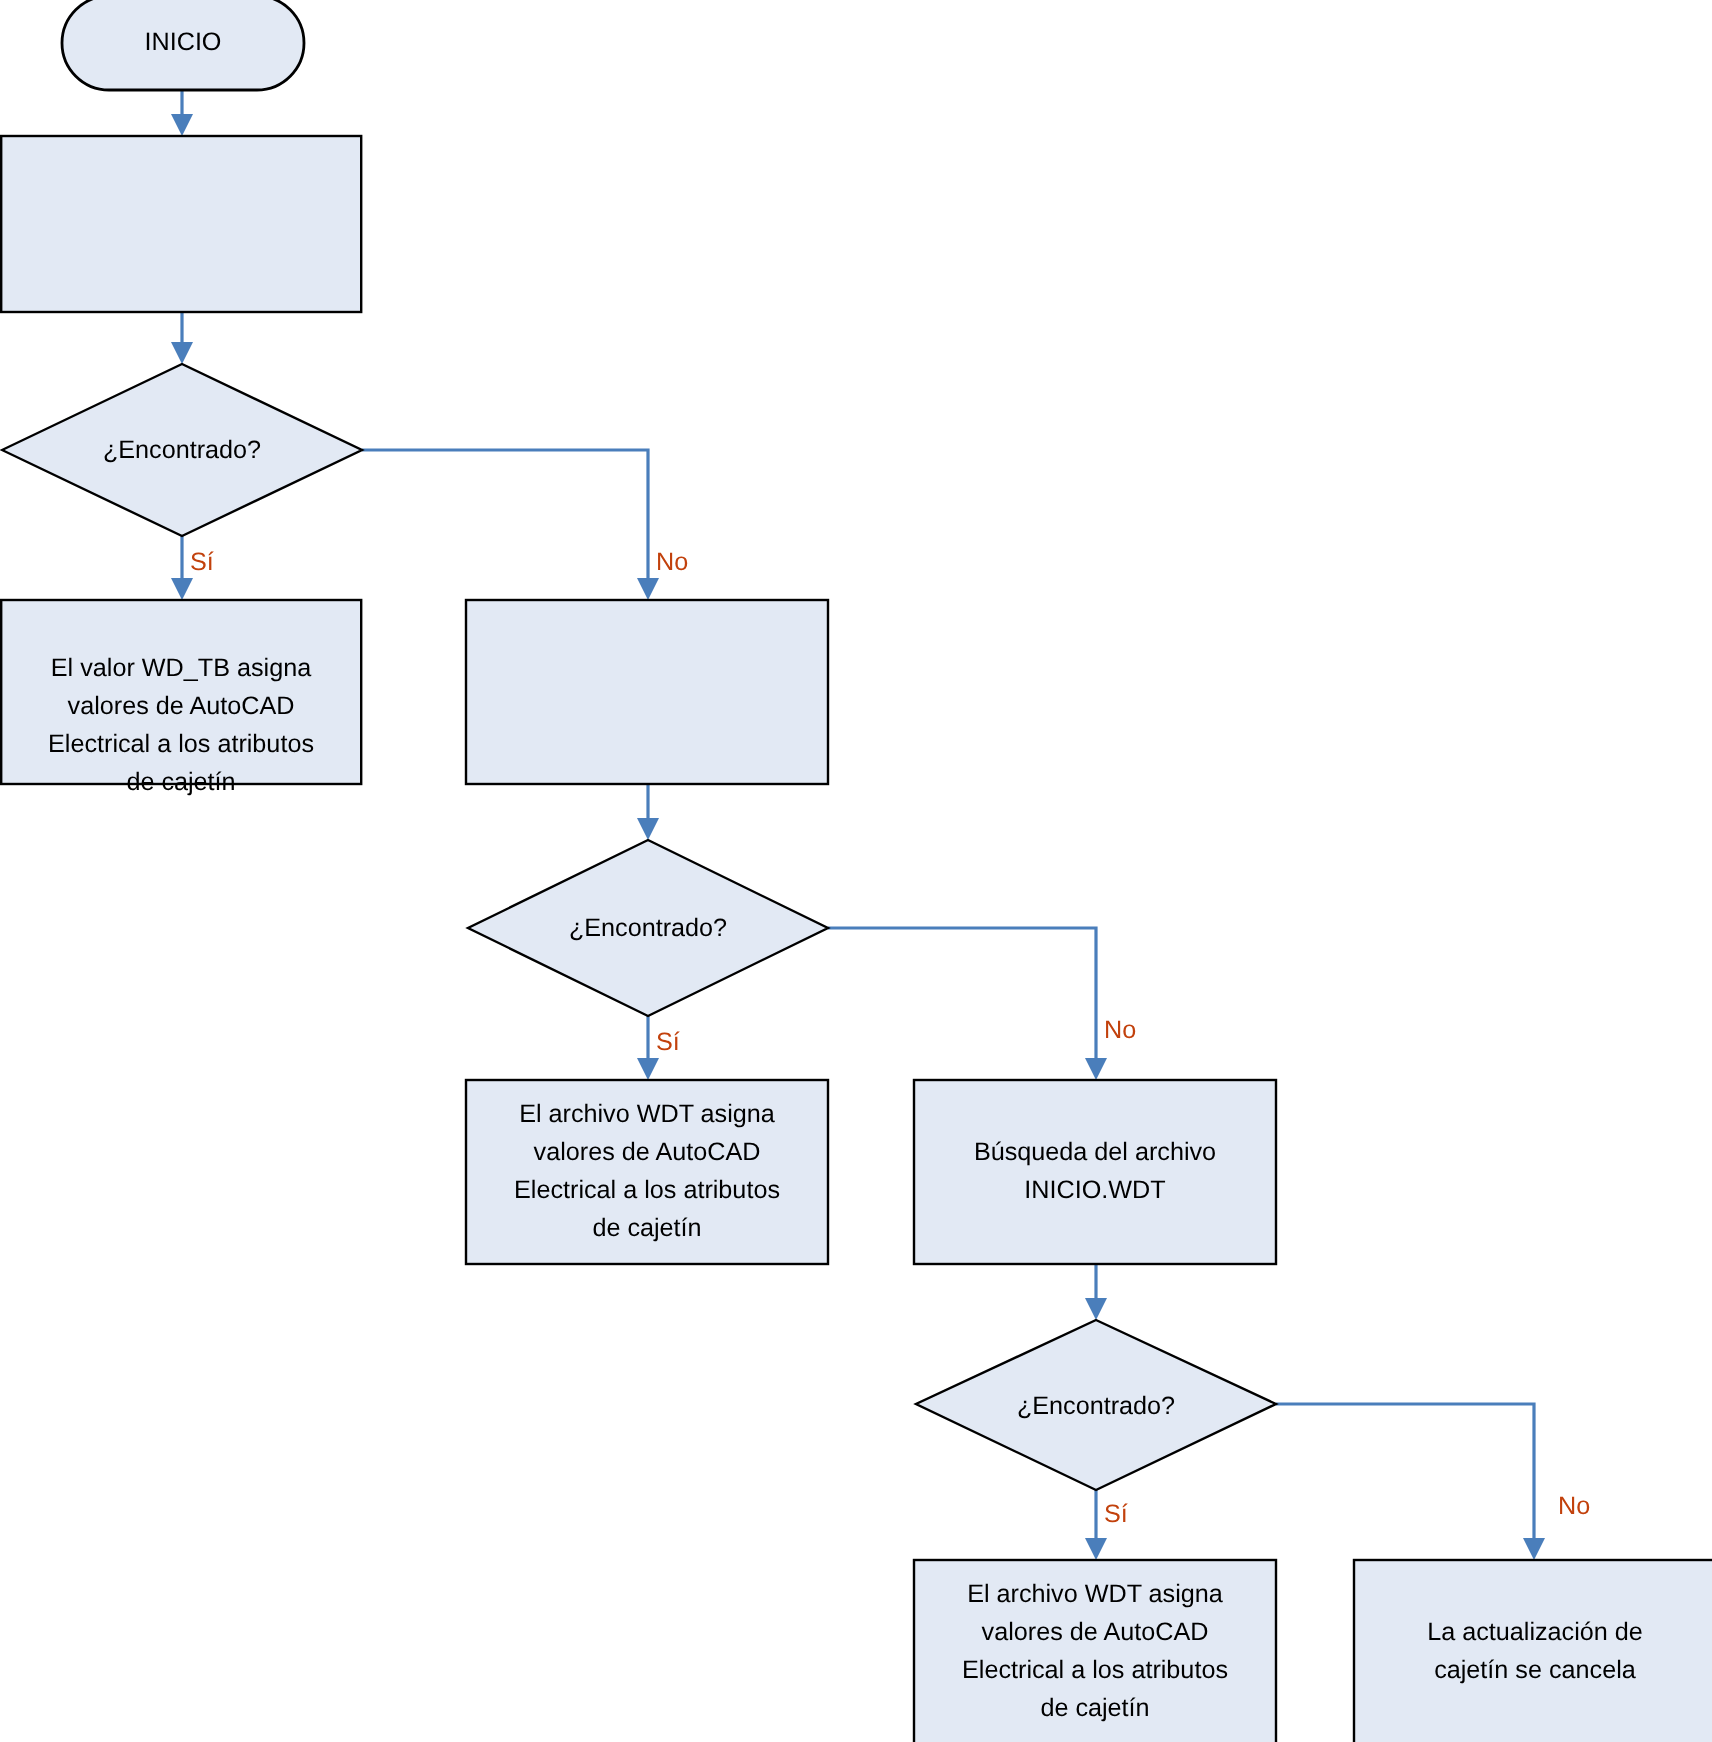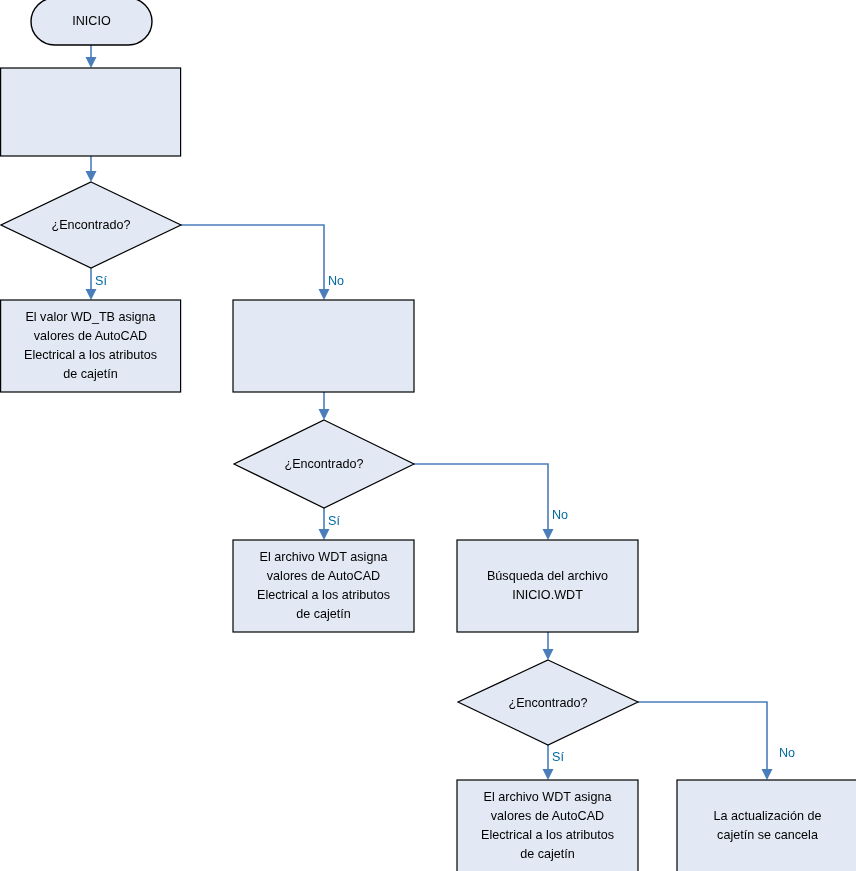--- a/index.html
+++ b/index.html
@@ -62,7 +62,7 @@
     font-family: "Liberation Sans", sans-serif;
     font-size: 12.6px;
     line-height: 14px;
-    color: #0369a1;
+    color: #c2410c;
     white-space: nowrap;
     text-align: right;
   }

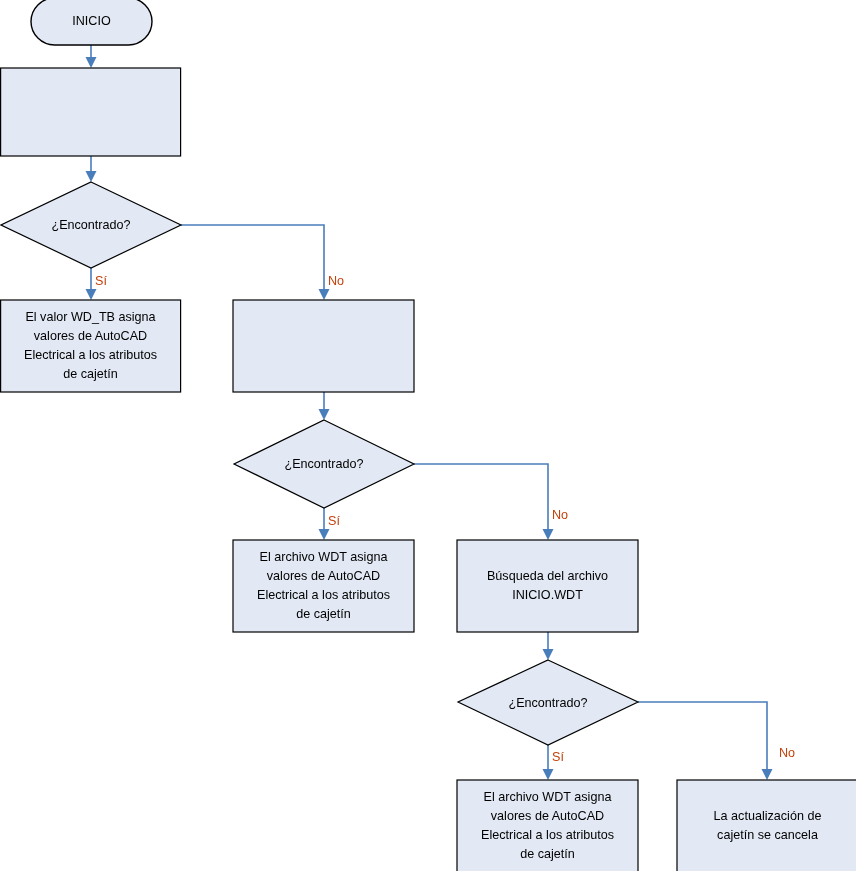--- a/index.html
+++ b/index.html
@@ -152,7 +152,7 @@
 
   <div class="node-text" style="left:1px; top:203px; width:180px; height:44px;">¿Encontrado?</div>
 
-  <div class="node-text" style="left:0px; top:300px; width:181px; height:92px;text-align:center;">El valor WD_TB asigna
+  <div class="node-text" style="left:0px; top:317px; width:181px; height:92px;text-align:center;">El valor WD_TB asigna
 valores de AutoCAD
 Electrical a los atributos
 de cajetín</div>

